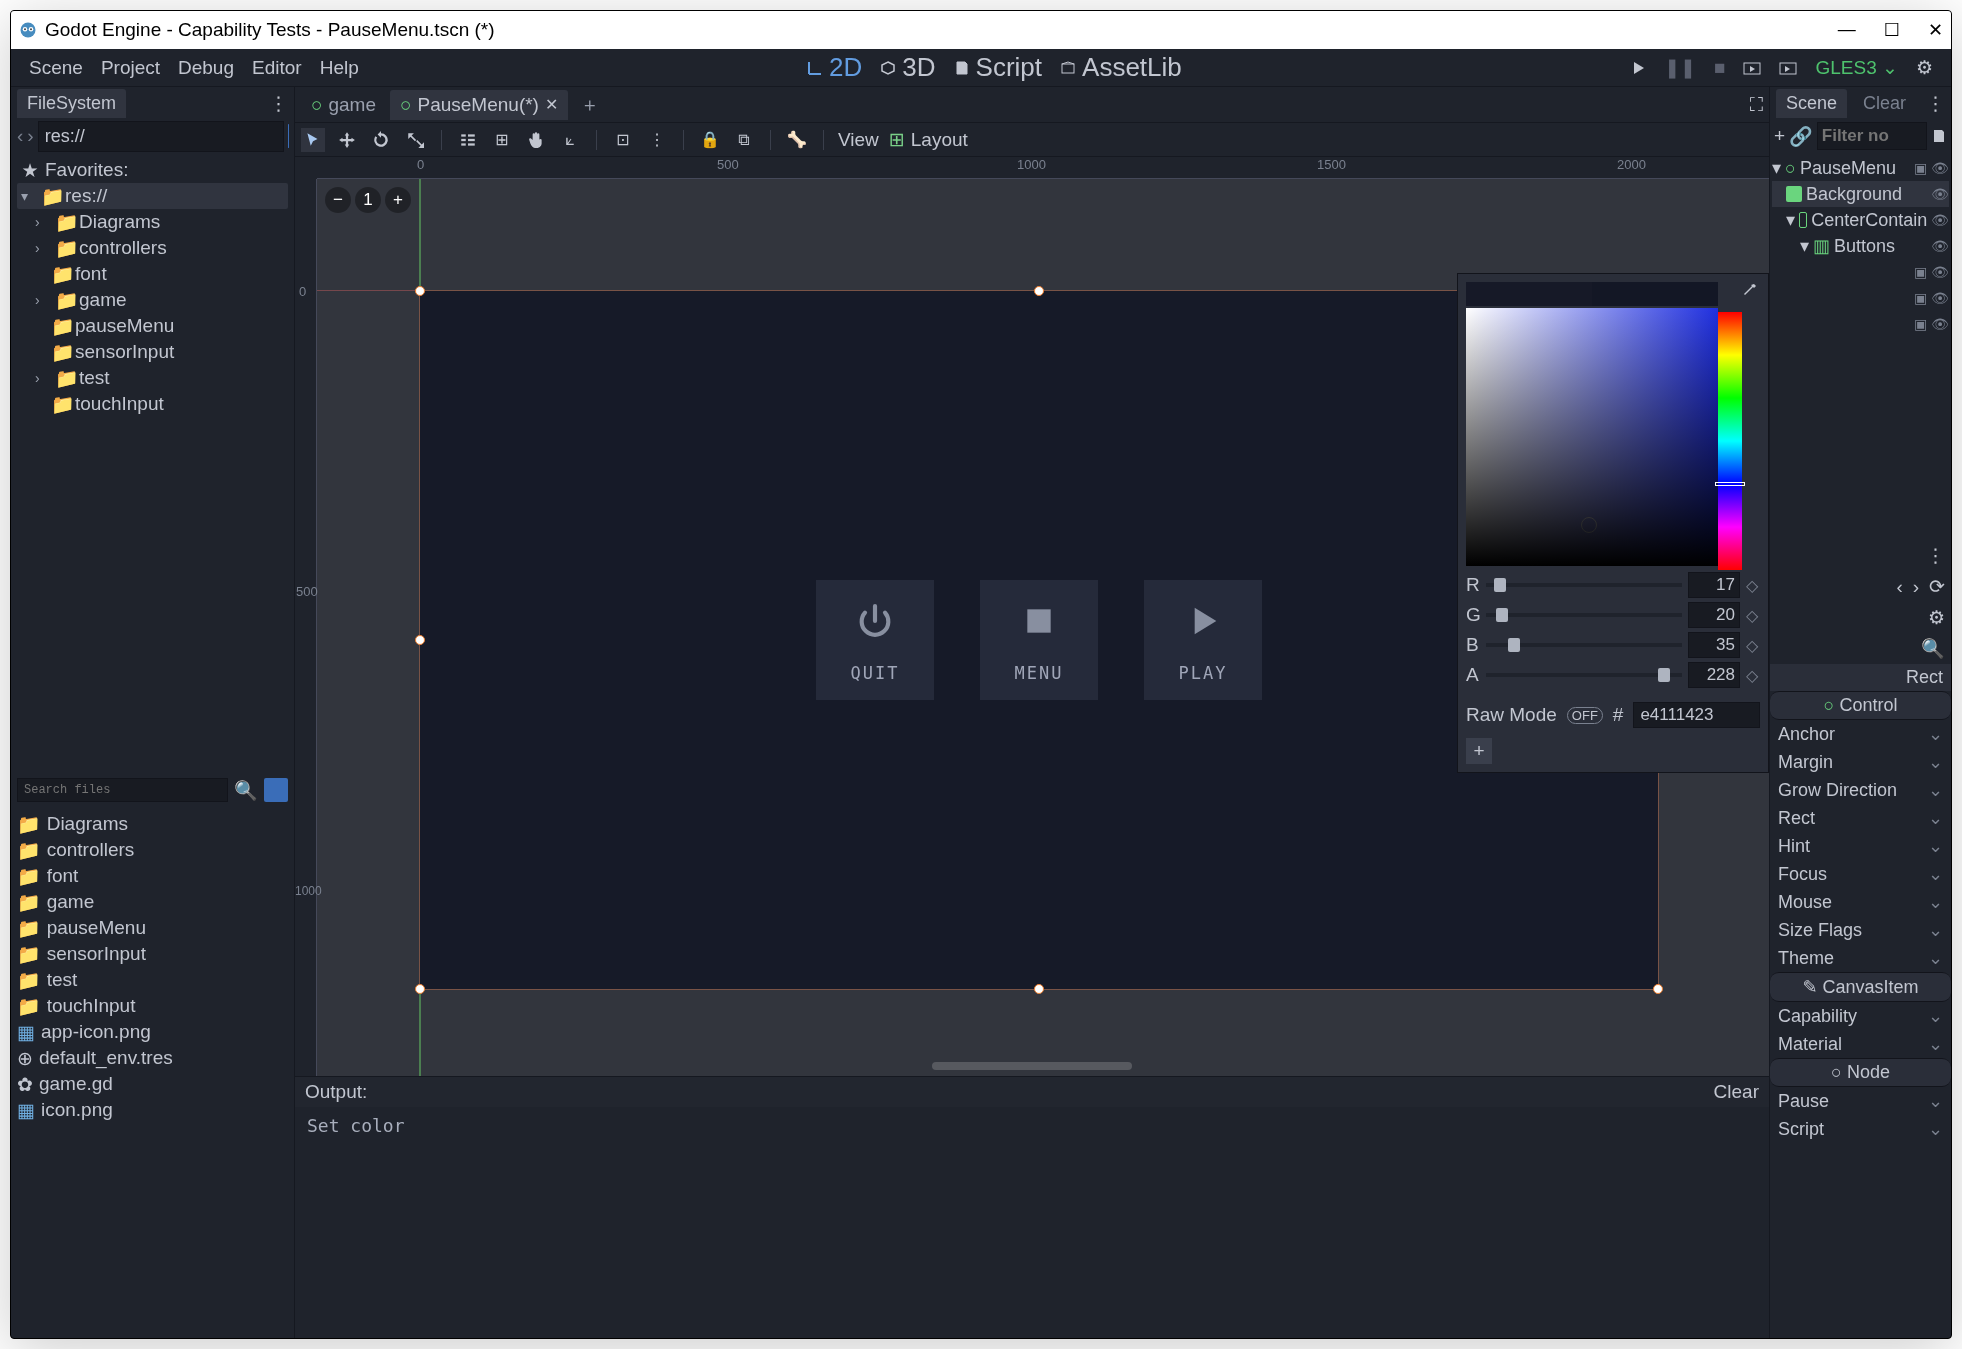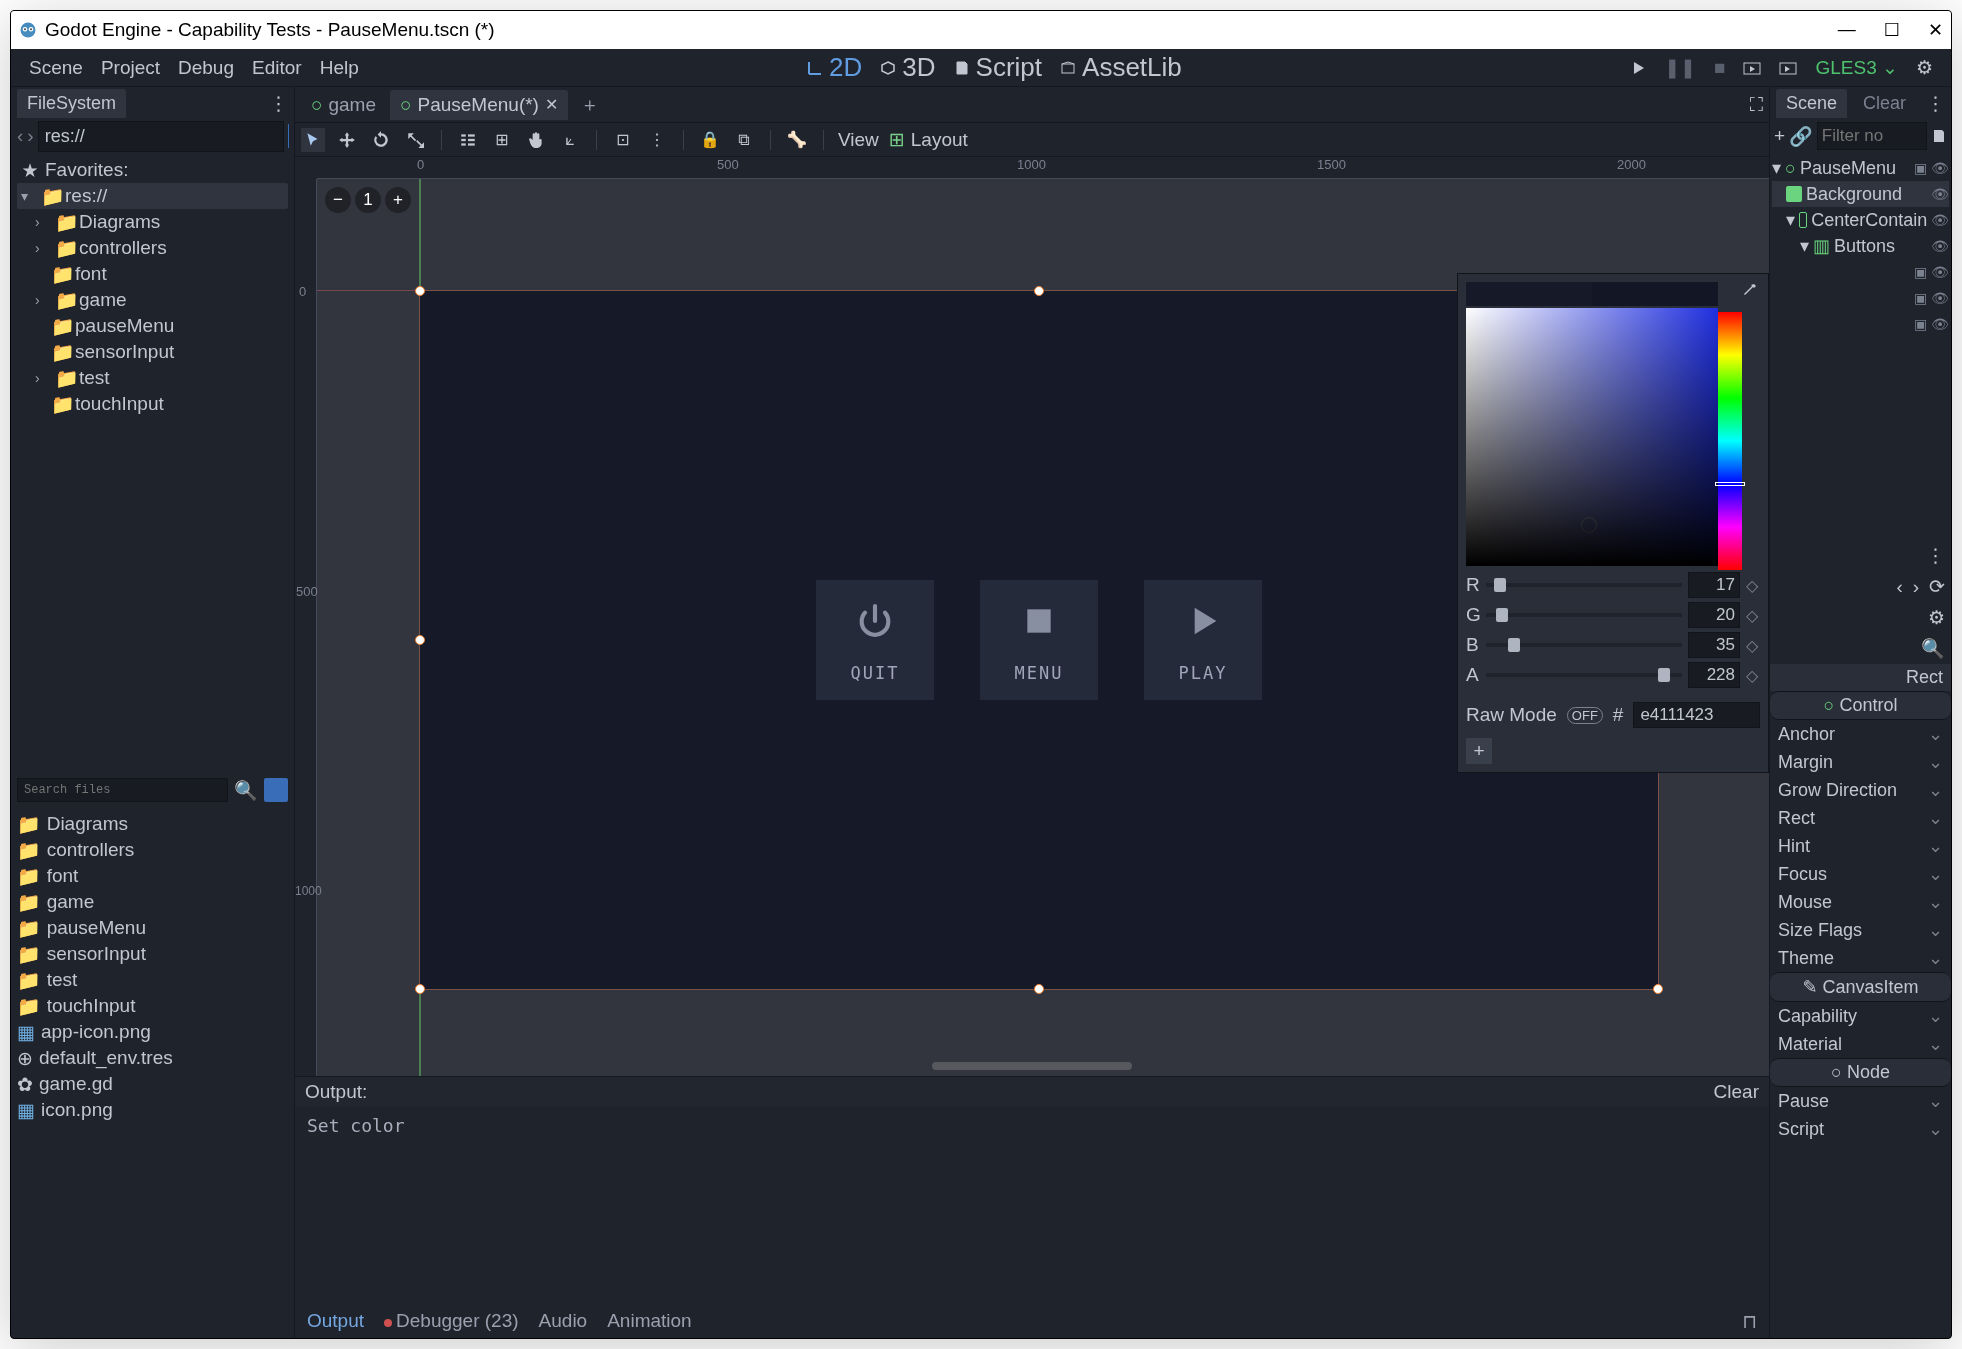--- a/index.html
+++ b/index.html
@@ -89,7 +89,7 @@
 .out-tabs .dot { width: 8px; height: 8px; background: #d05050; border-radius: 4px; display: inline-block; margin-right: 4px; }
 .out-tabs .right { margin-left: auto; display: flex; gap: 10px; }
 .scene-filter { height: 34px; display: flex; align-items: center; gap: 4px; padding: 0 4px; }
-.scene-filter input { flex: 1; min-width: 0; background: #181b22; border: 1px solid #12141b; color: #eab308; padding: 3px 4px; font-size: 17px; }
+.scene-filter input { flex: 1; min-width: 0; background: #181b22; border: 1px solid #12141b; color: #eab308; padding: 3px 4px; font-size: 17px; font-weight: bold; }
 .scene-tree { padding: 2px; font-size: 18px; }
 .scene-tree .st-item { display: flex; align-items: center; gap: 4px; height: 26px; }
 .st-sel { background: #30343f; }

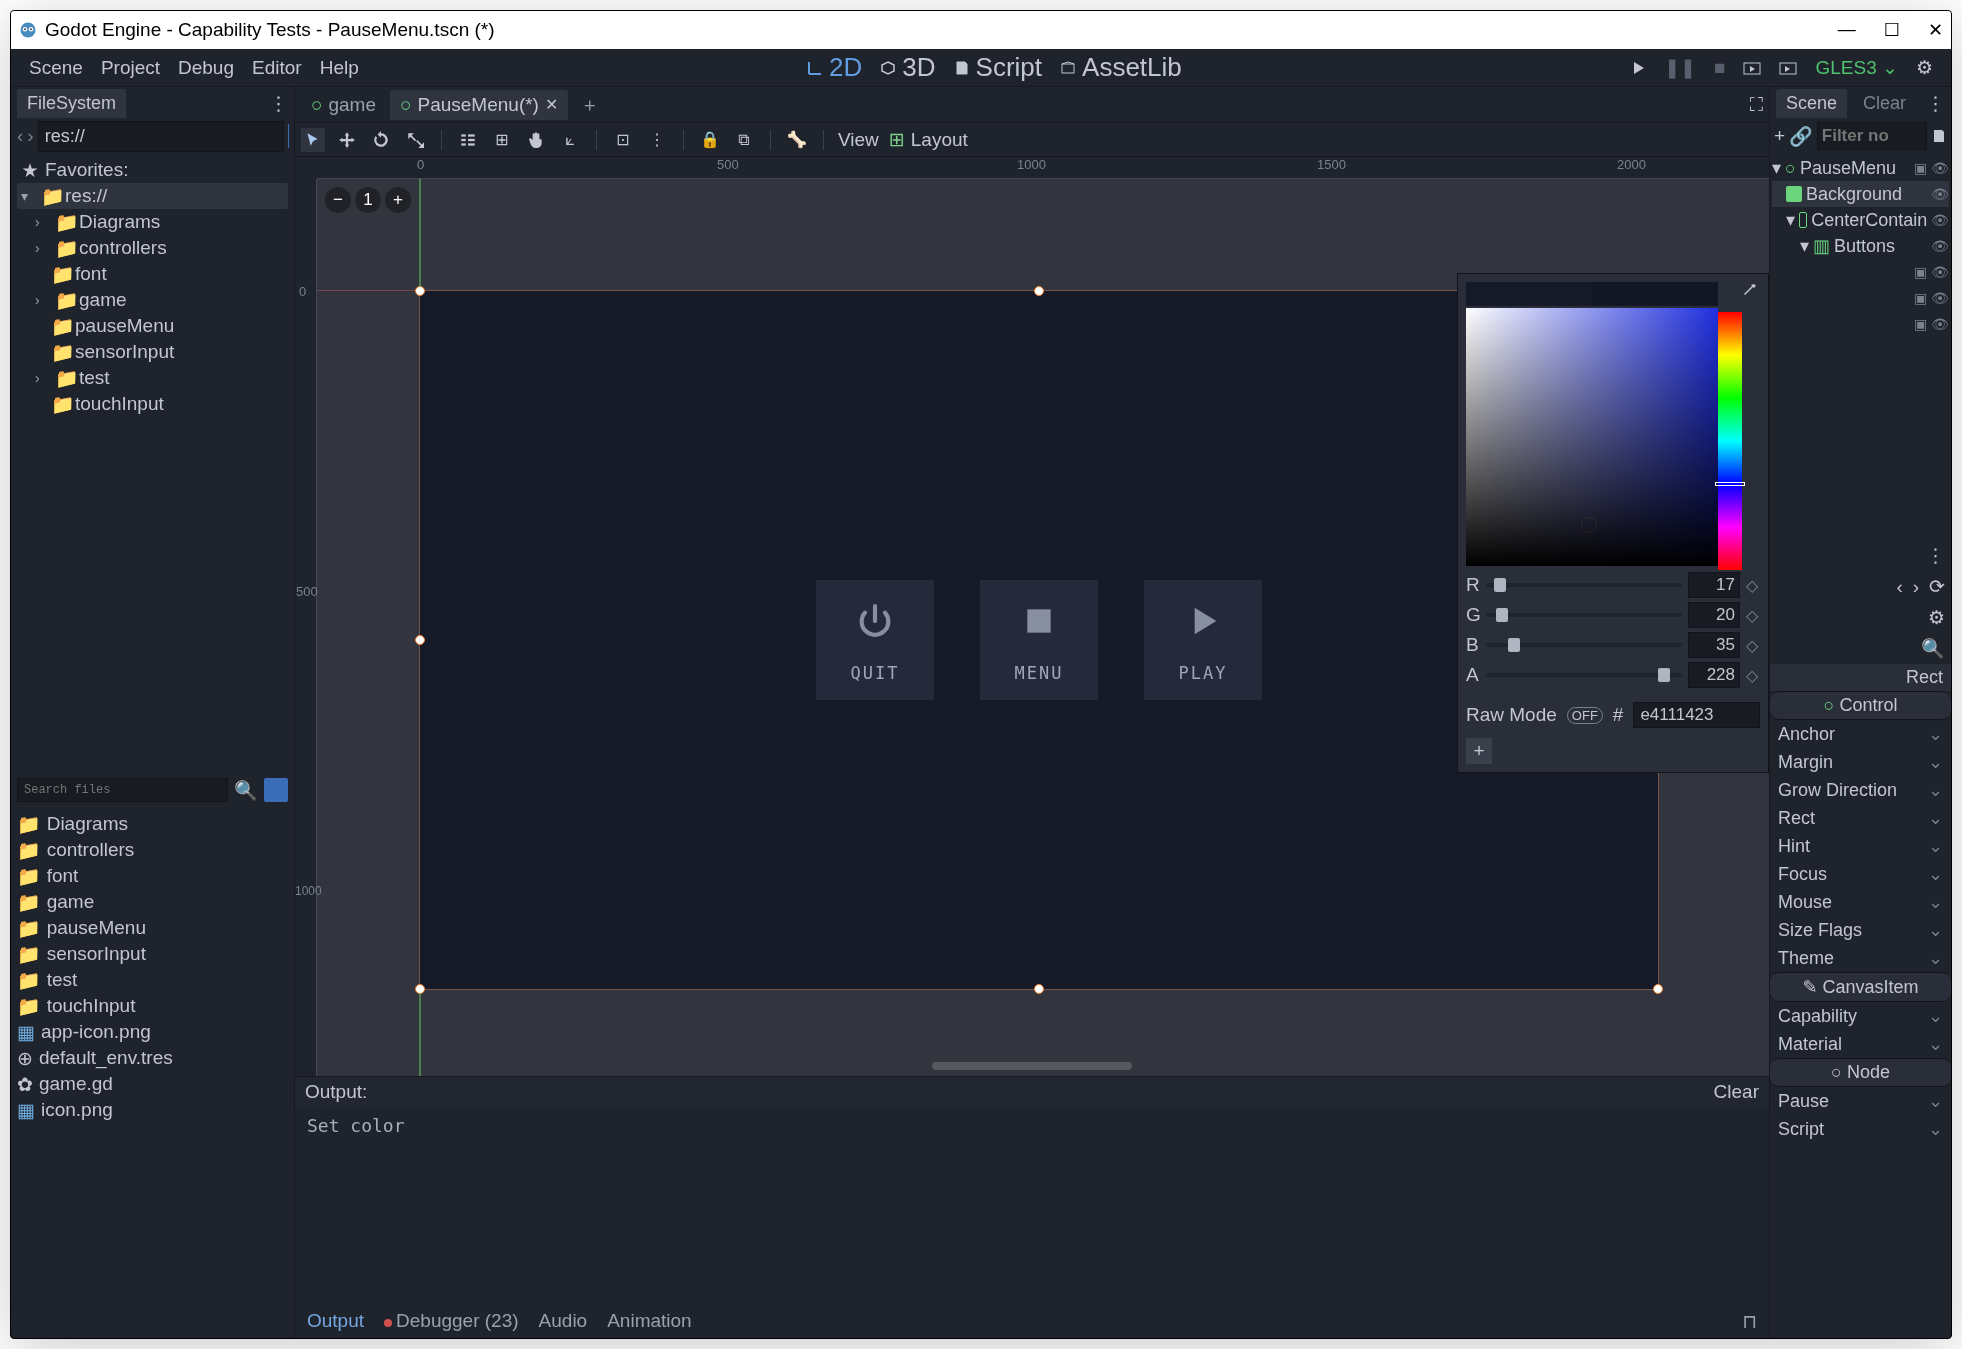--- a/index.html
+++ b/index.html
@@ -493,15 +493,6 @@
               <span>Clear</span>
             </div>
         <div class="out-body">Set color</div>
-        <div class="out-tabs">
-          <span class="active">Output</span>
-          <span><span class="dot"></span><span>Debugger (23)</span></span>
-          <span>Audio</span>
-          <span>Animation</span>
-          <div class="right">
-                <span>⊓</span>
-              </div>
-        </div>
       </div>
     </div>
 

